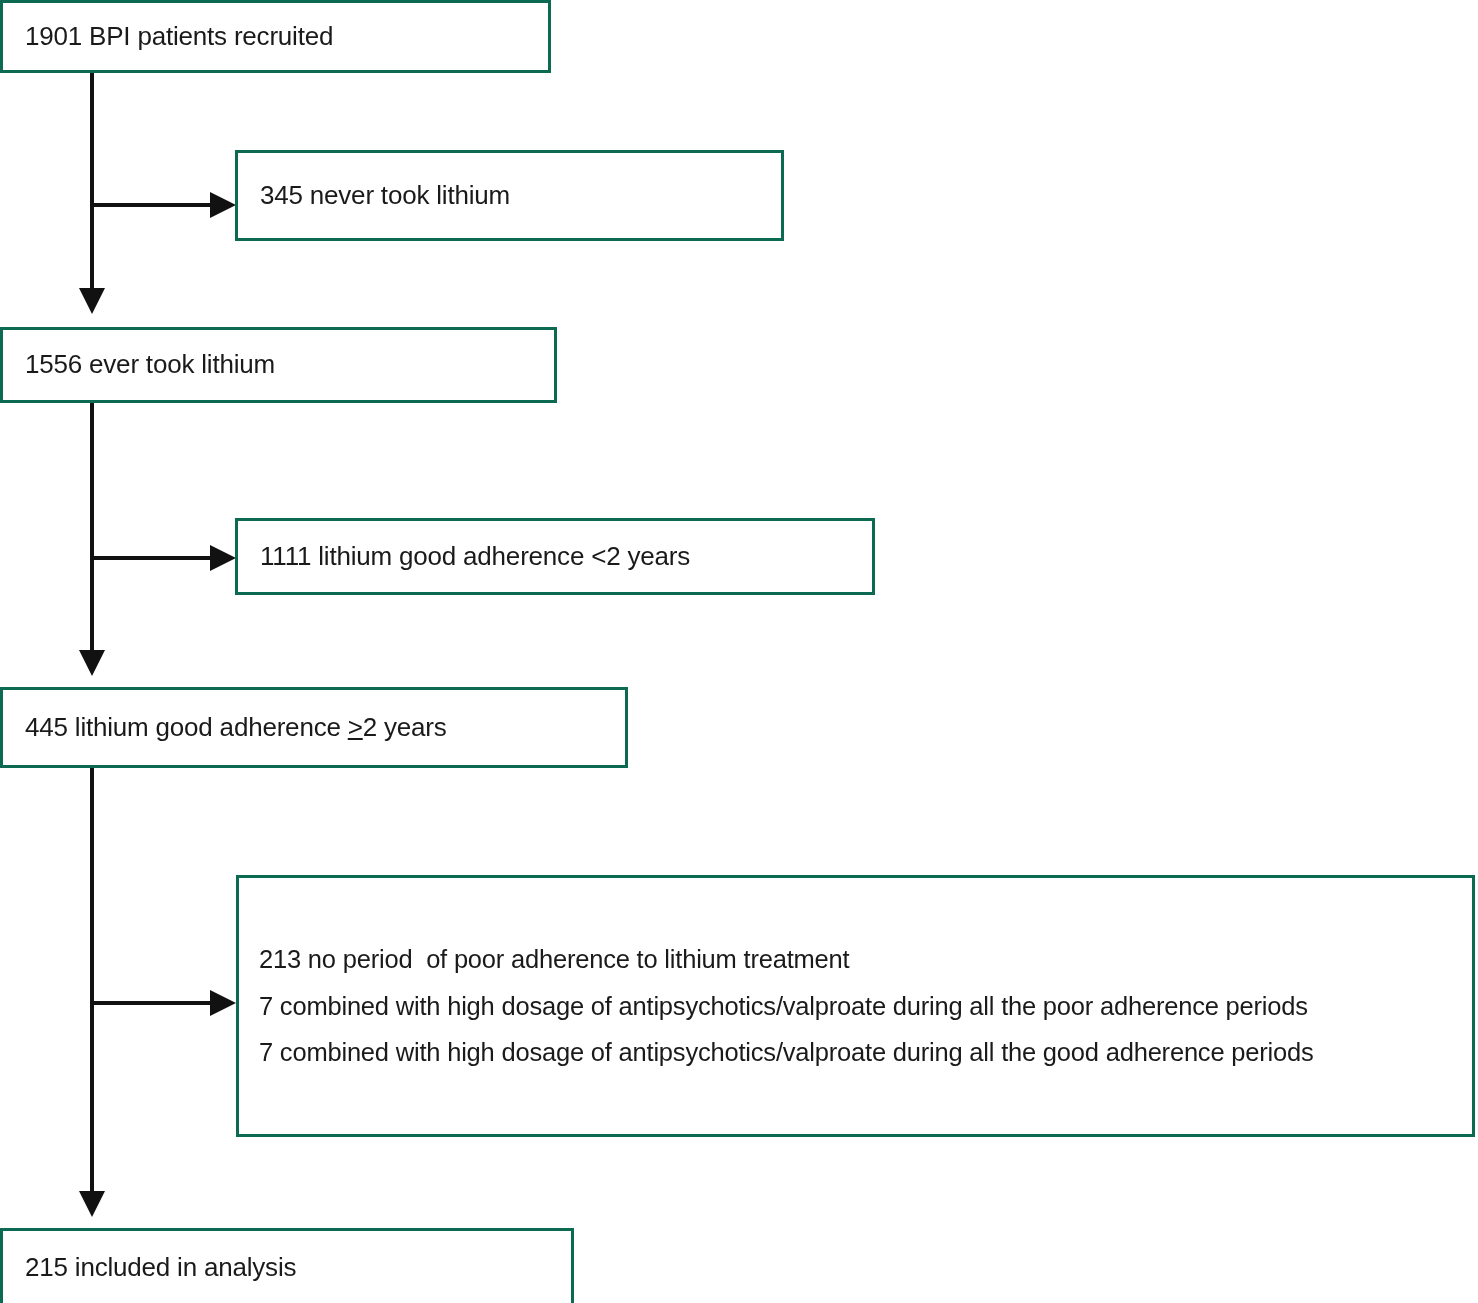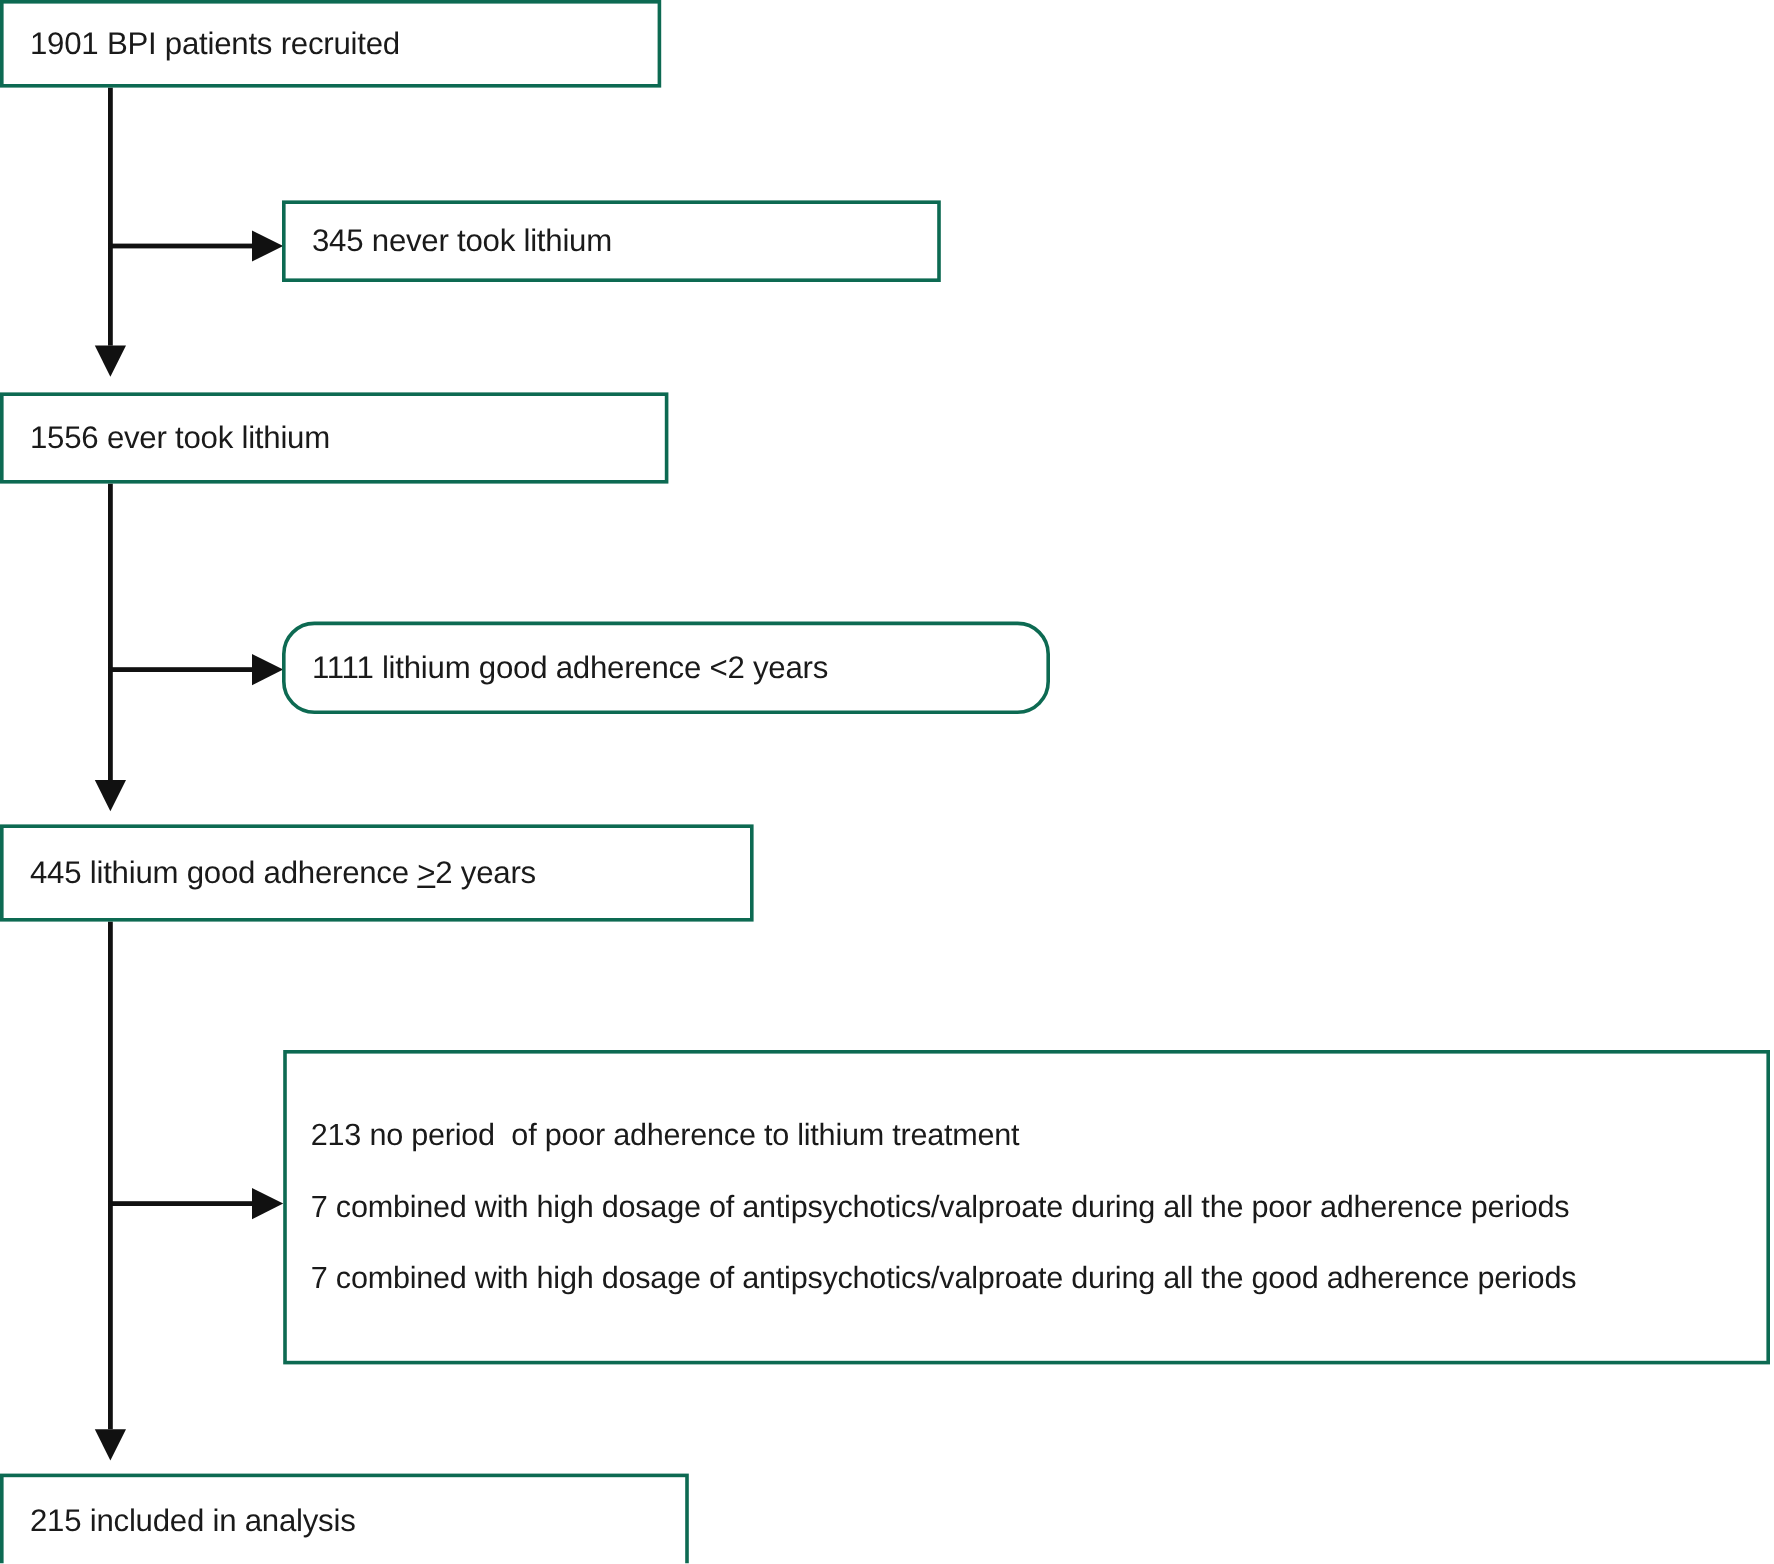--- a/index.html
+++ b/index.html
@@ -93,7 +93,7 @@
     <div class="box-text">1901 BPI patients recruited</div>
   </div>
 
-  <div class="box" style="left:235px; top:167px; width:549px; height:68px;">
+  <div class="box" style="left:235px; top:150px; width:549px; height:91px;">
     <div class="box-text">345 never took lithium</div>
   </div>
 

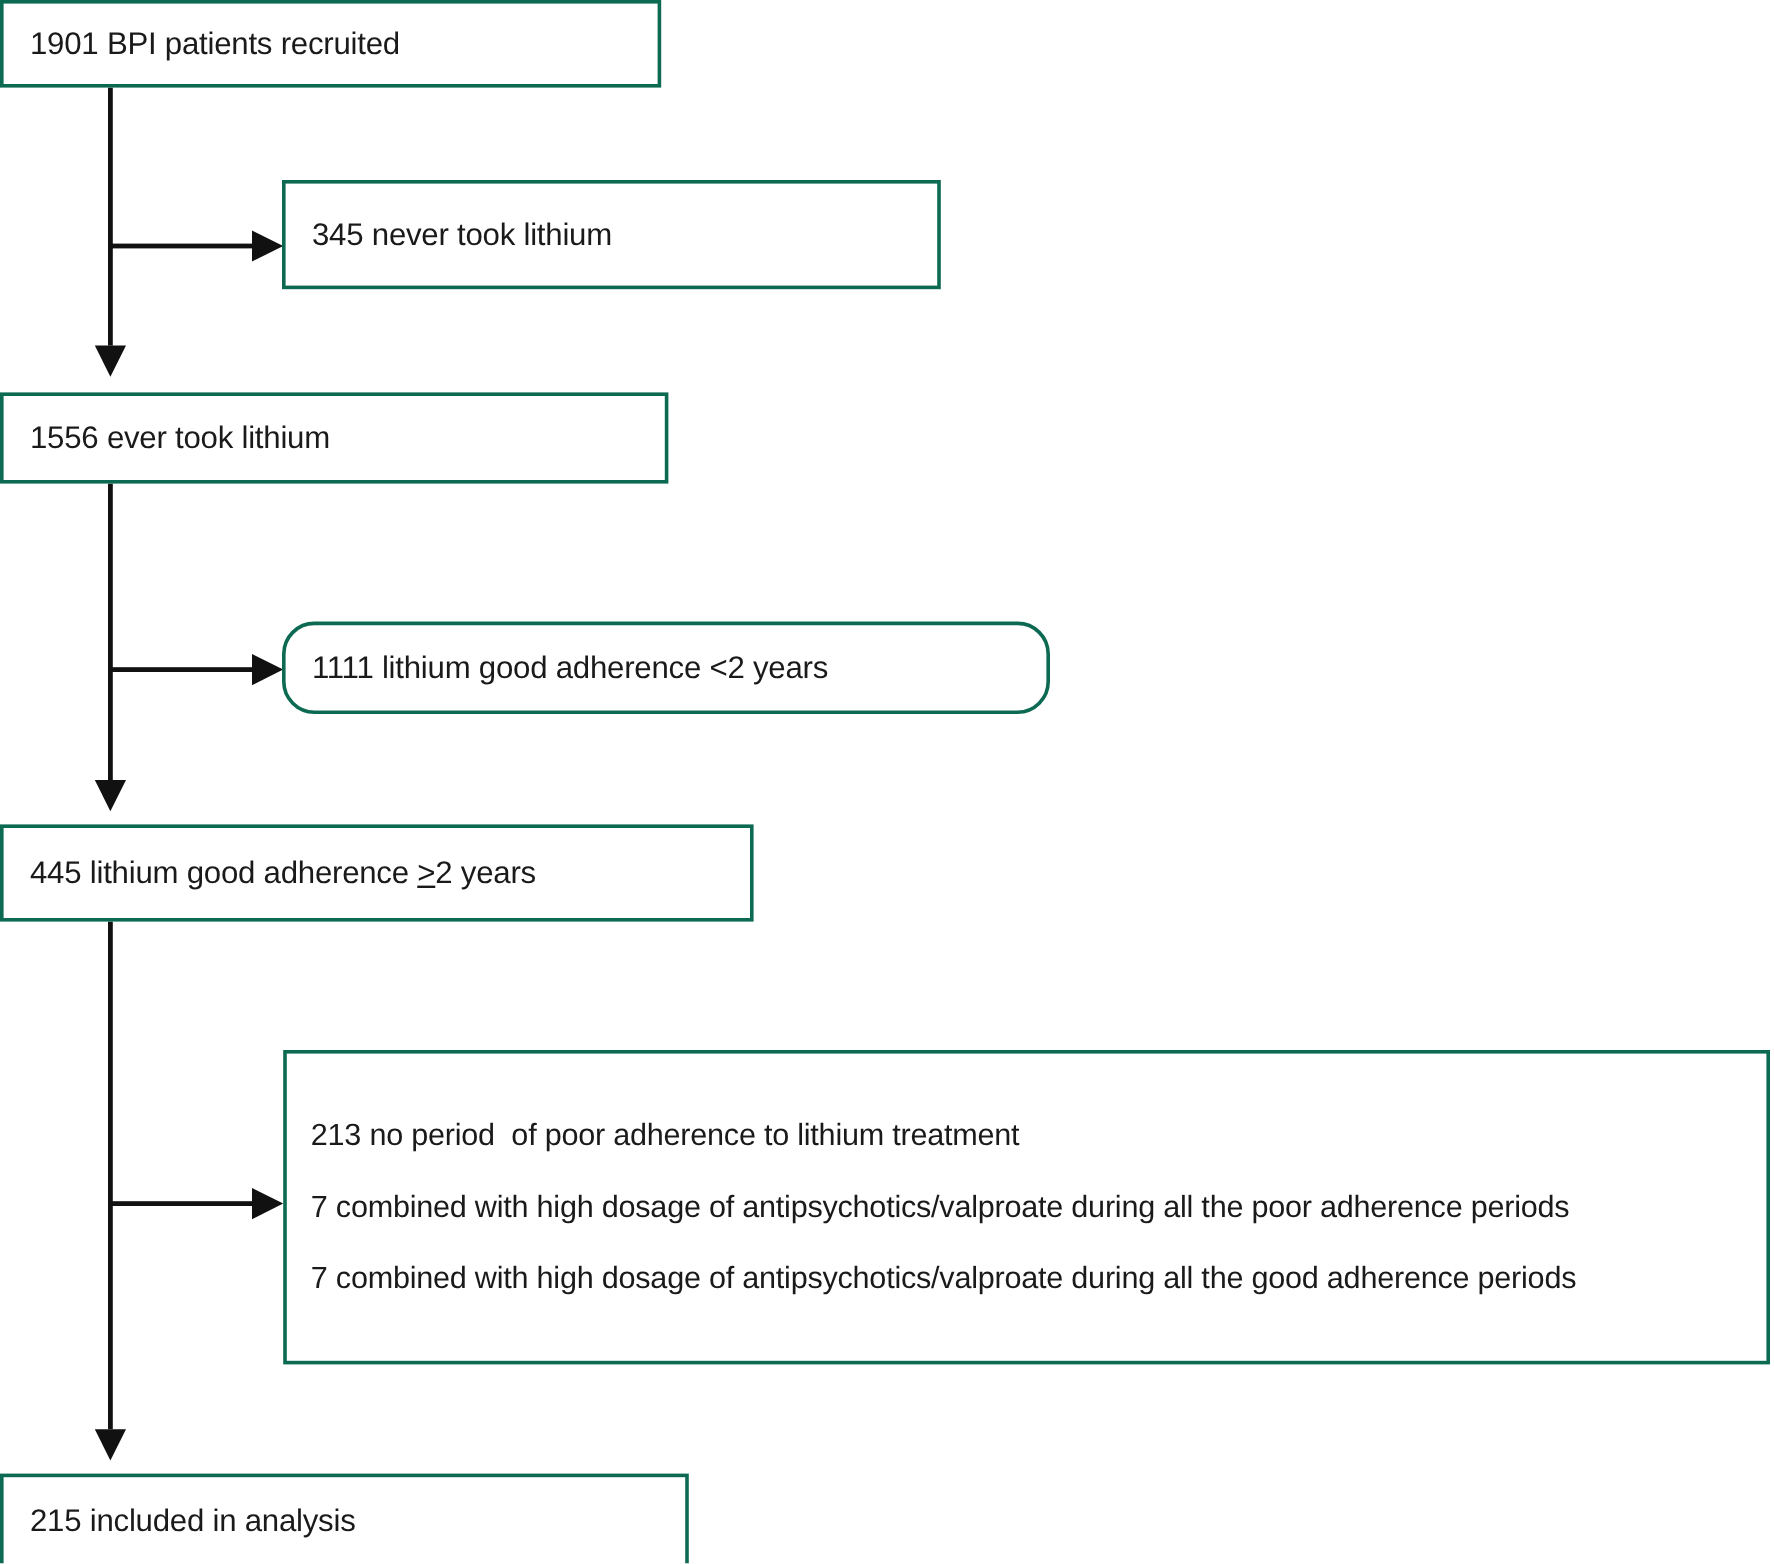--- a/index.html
+++ b/index.html
@@ -101,7 +101,7 @@
     <div class="box-text">1556 ever took lithium</div>
   </div>
 
-  <div class="box" style="left:235px; top:518px; width:640px; height:77px;border-radius:27px;">
+  <div class="box" style="left:235px; top:518px; width:640px; height:77px;">
     <div class="box-text">1111 lithium good adherence &lt;2 years</div>
   </div>
 

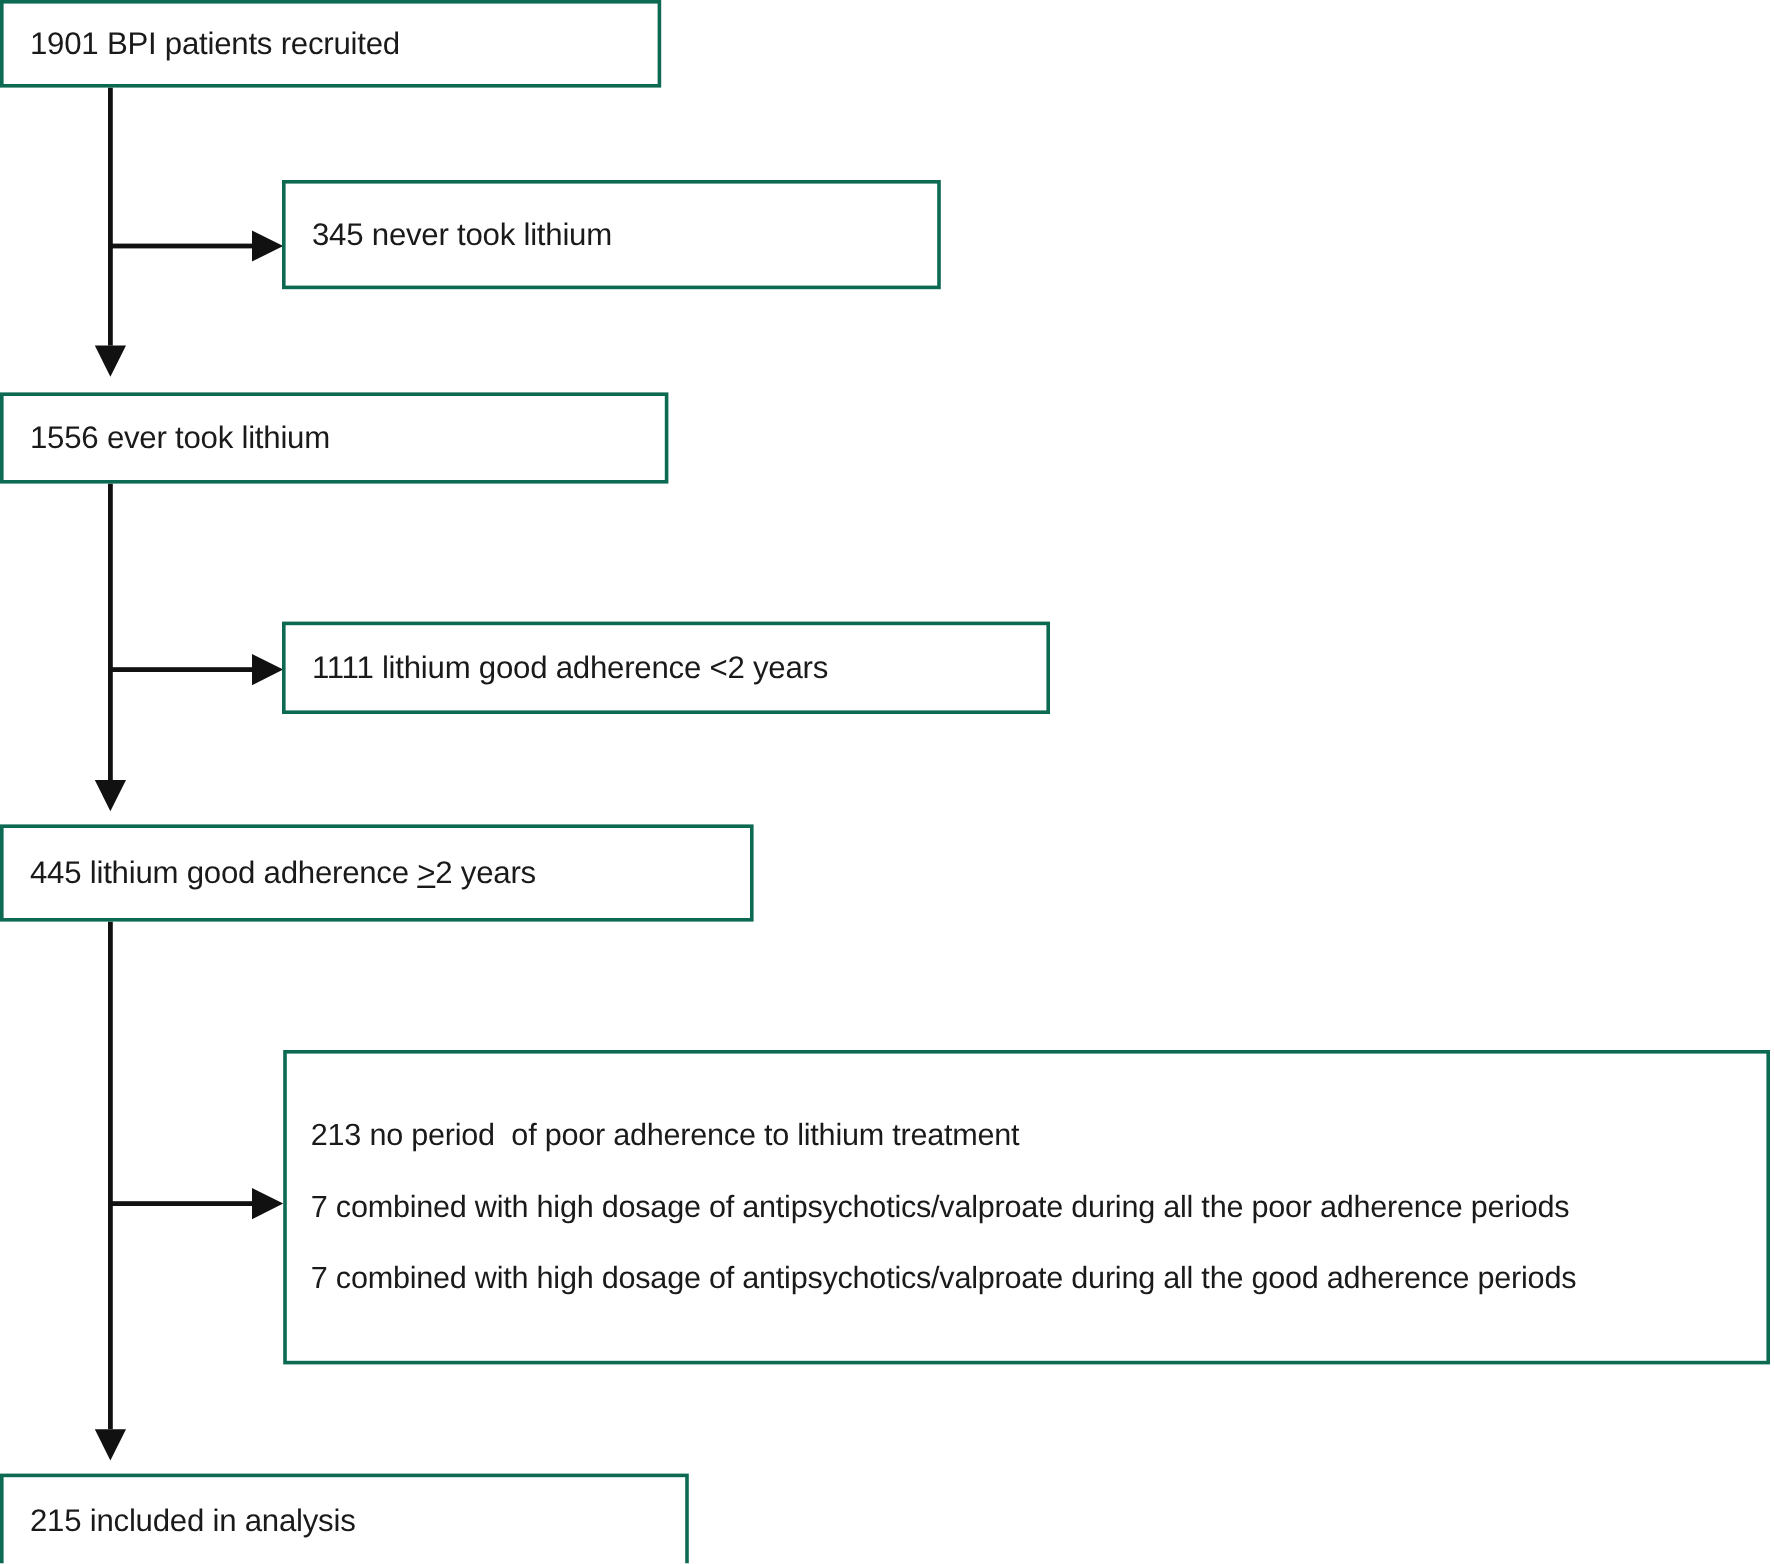--- a/index.html
+++ b/index.html
@@ -109,7 +109,7 @@
     <div class="box-text"><span>445 lithium good adherence </span><span class="geq">&gt;</span><span>2 years</span></div>
   </div>
 
-  <div class="box multiline" style="left:236px; top:875px; width:1239px; height:262px;gap:13px;">
+  <div class="box multiline" style="left:236px; top:875px; width:1239px; height:262px;">
     <div class="box-text">213 no period  of poor adherence to lithium treatment</div>
     <div class="box-text">7 combined with high dosage of antipsychotics/valproate during all the poor adherence periods</div>
     <div class="box-text">7 combined with high dosage of antipsychotics/valproate during all the good adherence periods</div>

